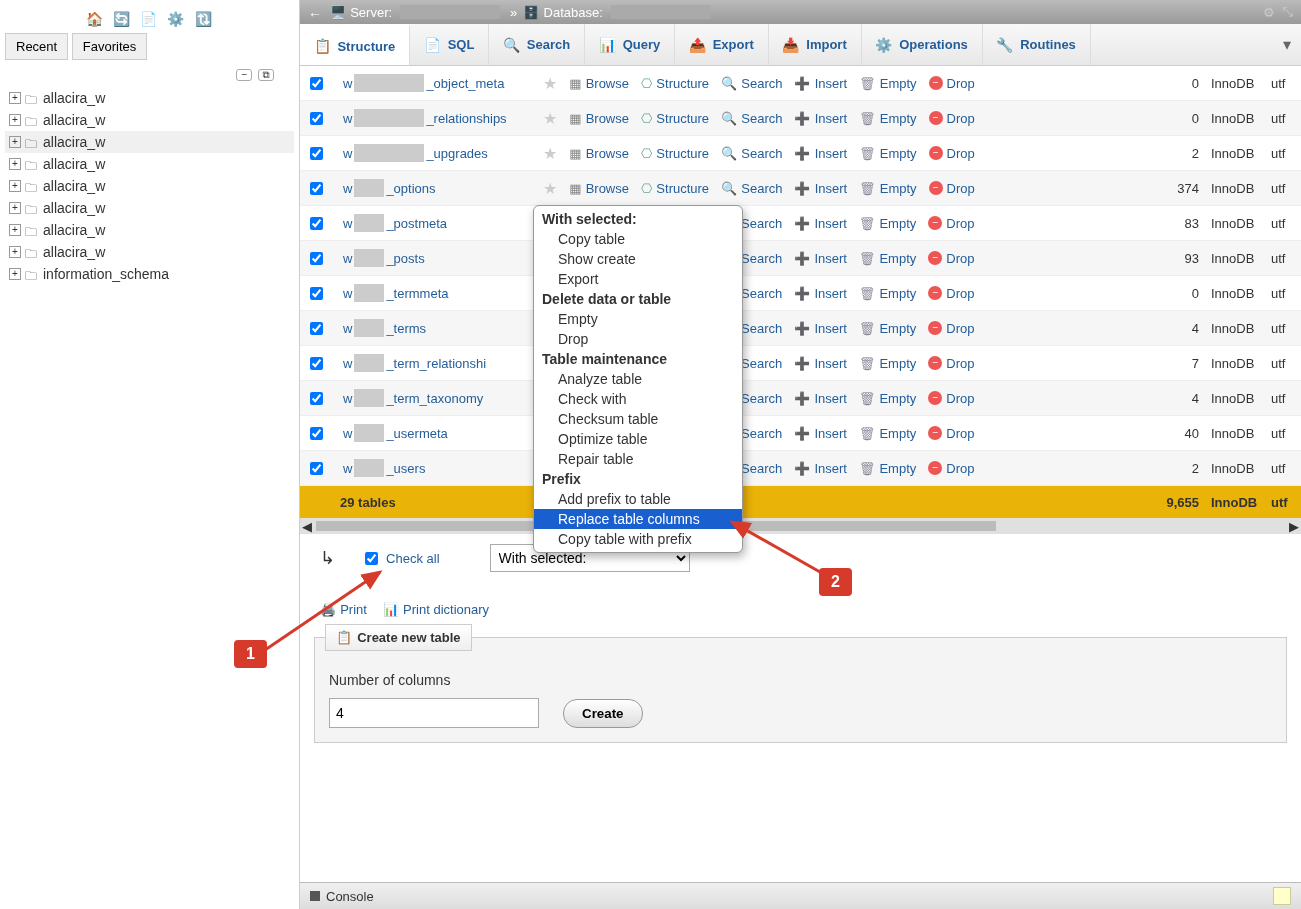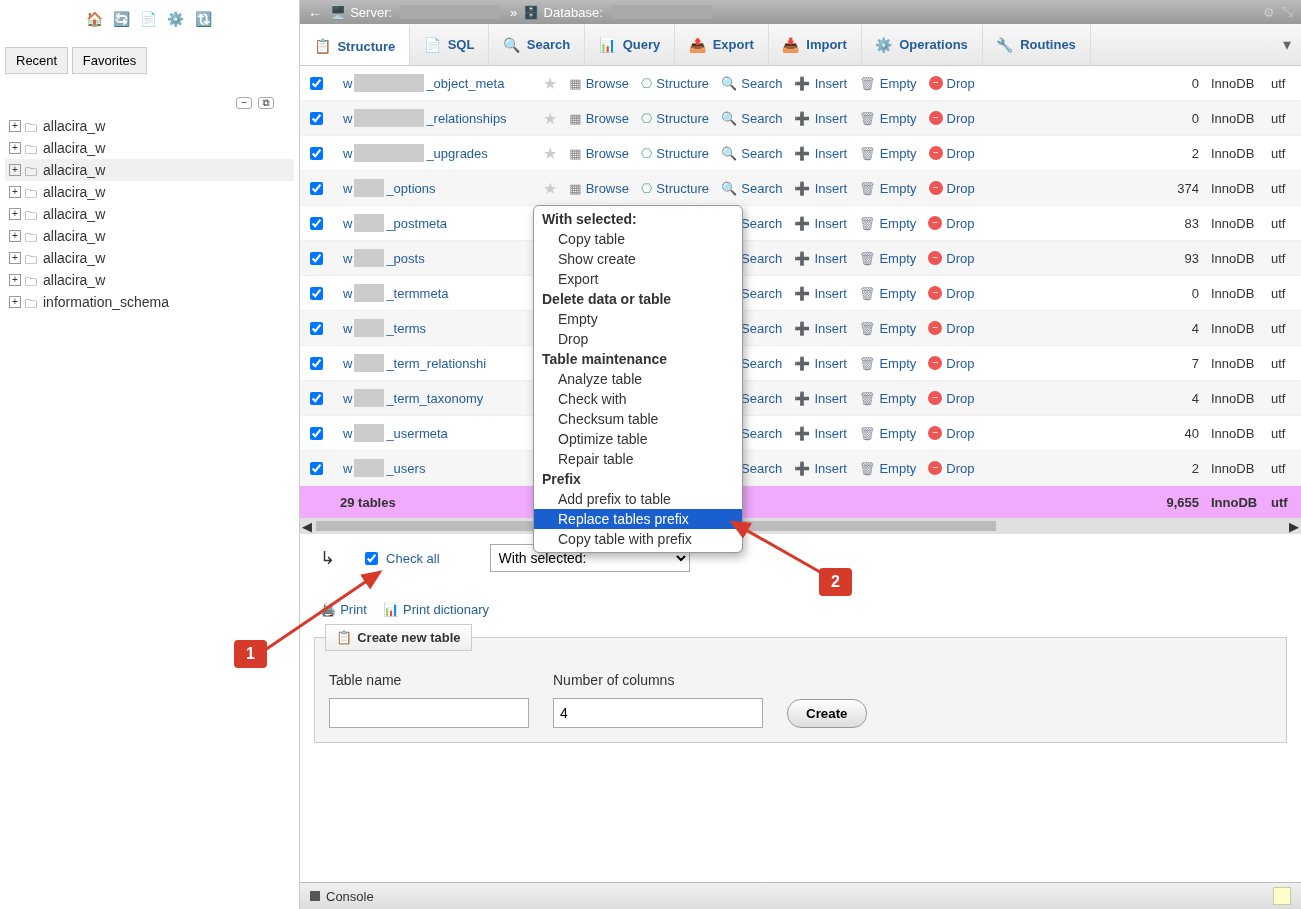--- a/index.html
+++ b/index.html
@@ -12,7 +12,7 @@
 .logo-admin { color: #888; }
 .toolbar { text-align: center; margin: 6px 0; }
 .toolbar span { margin: 0 3px; font-size: 14px; }
-.tabs-btns { margin: 20px 0; }
+.tabs-btns { margin: 6px 0; }
 .tabs-btns button { background: #f0f0f0; border: 1px solid #ccc; padding: 5px 10px; font-size: 13px; cursor: pointer; }
 .collapse-row { text-align: right; padding-right: 20px; margin: 4px 0; }
 .collapse-row span { display: inline-block; width: 16px; height: 12px; border: 1px solid #aaa; border-radius: 3px; margin-left: 2px; text-align: center; font-size: 10px; line-height: 10px; }

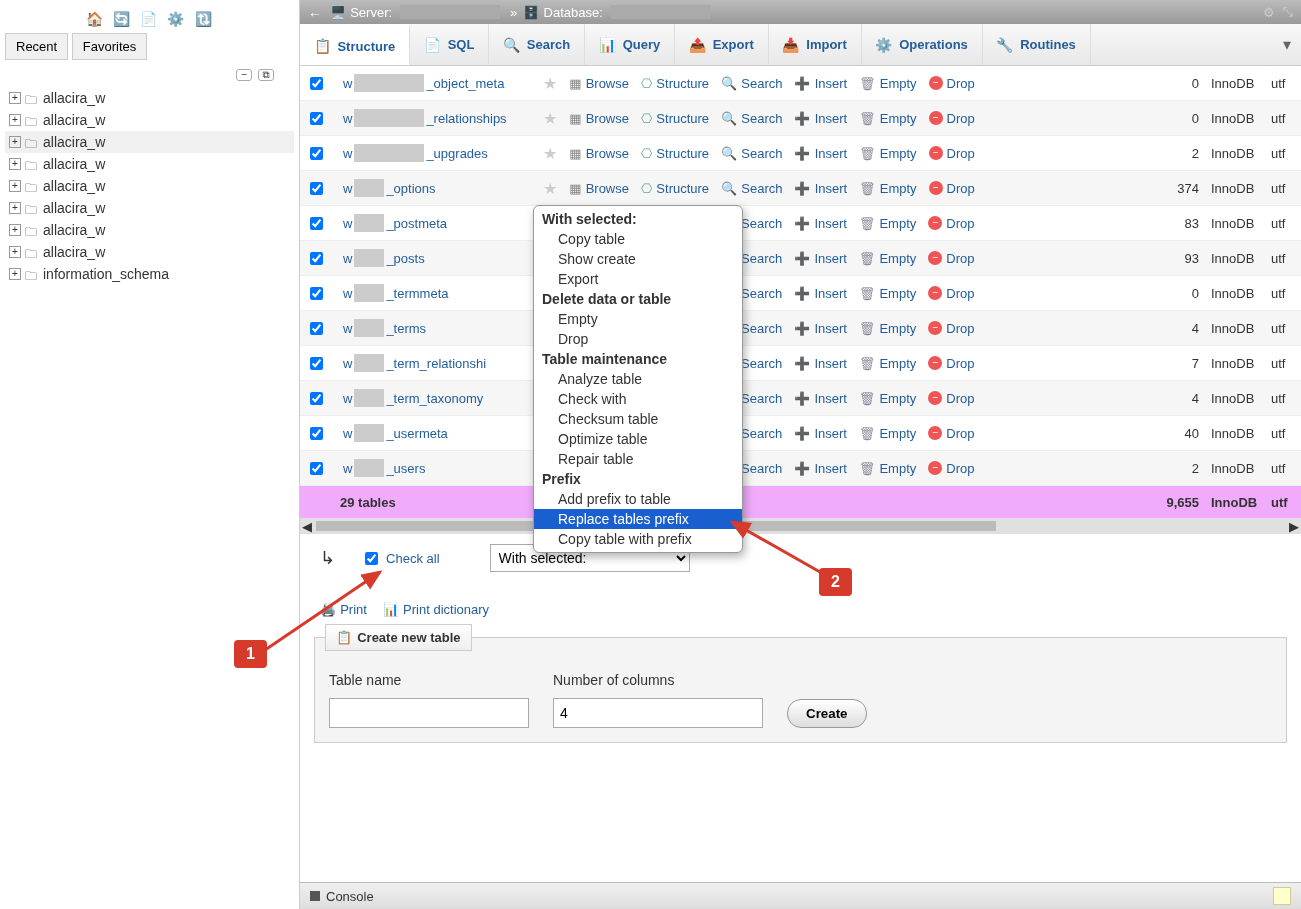--- a/index.html
+++ b/index.html
@@ -47,7 +47,7 @@
 .rowcount { width: 40px; text-align: right; margin-left: auto; margin-right: 12px; }
 .engine { width: 60px; }
 .collation { width: 30px; }
-.summary-row { display: flex; align-items: center; height: 32px; padding-left: 40px; font-weight: bold; background: #f0abfc; }
+.summary-row { display: flex; align-items: center; height: 32px; padding-left: 40px; font-weight: bold; background: #eab308; }
 .summary-row .sum-left { }
 .summary-row .sum-right { margin-left: auto; display: flex; }
 .summary-row .sum-right span { display: inline-block; }

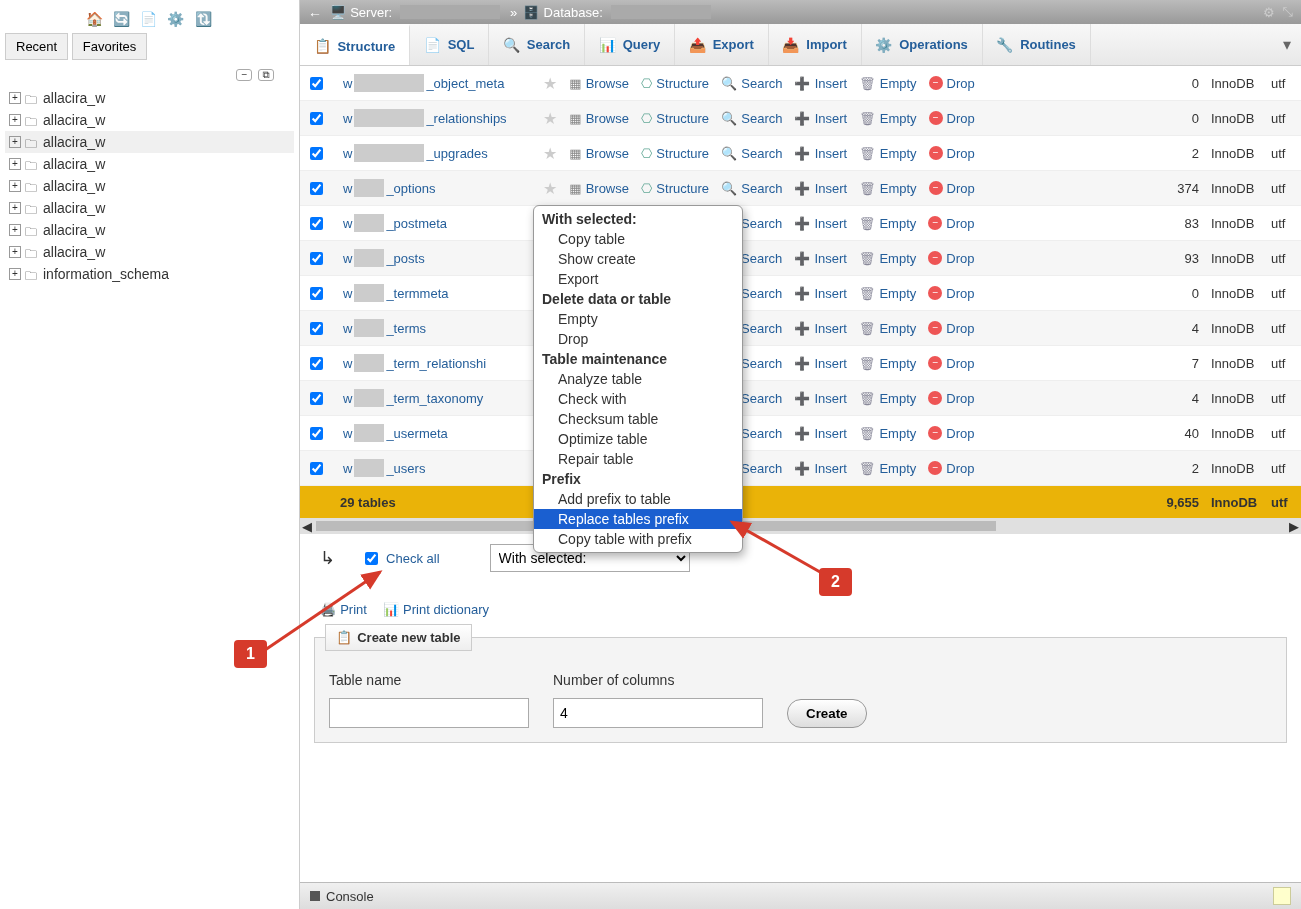--- a/index.html
+++ b/index.html
@@ -684,7 +684,7 @@
   <div class="mi">Repair table</div>
   <div class="hdr">Prefix</div>
   <div class="mi">Add prefix to table</div>
-  <div class="mi hl">Replace tables prefix</div>
+  <div class="mi hl">Replace table columns</div>
   <div class="mi">Copy table with prefix</div>
 </div>
 

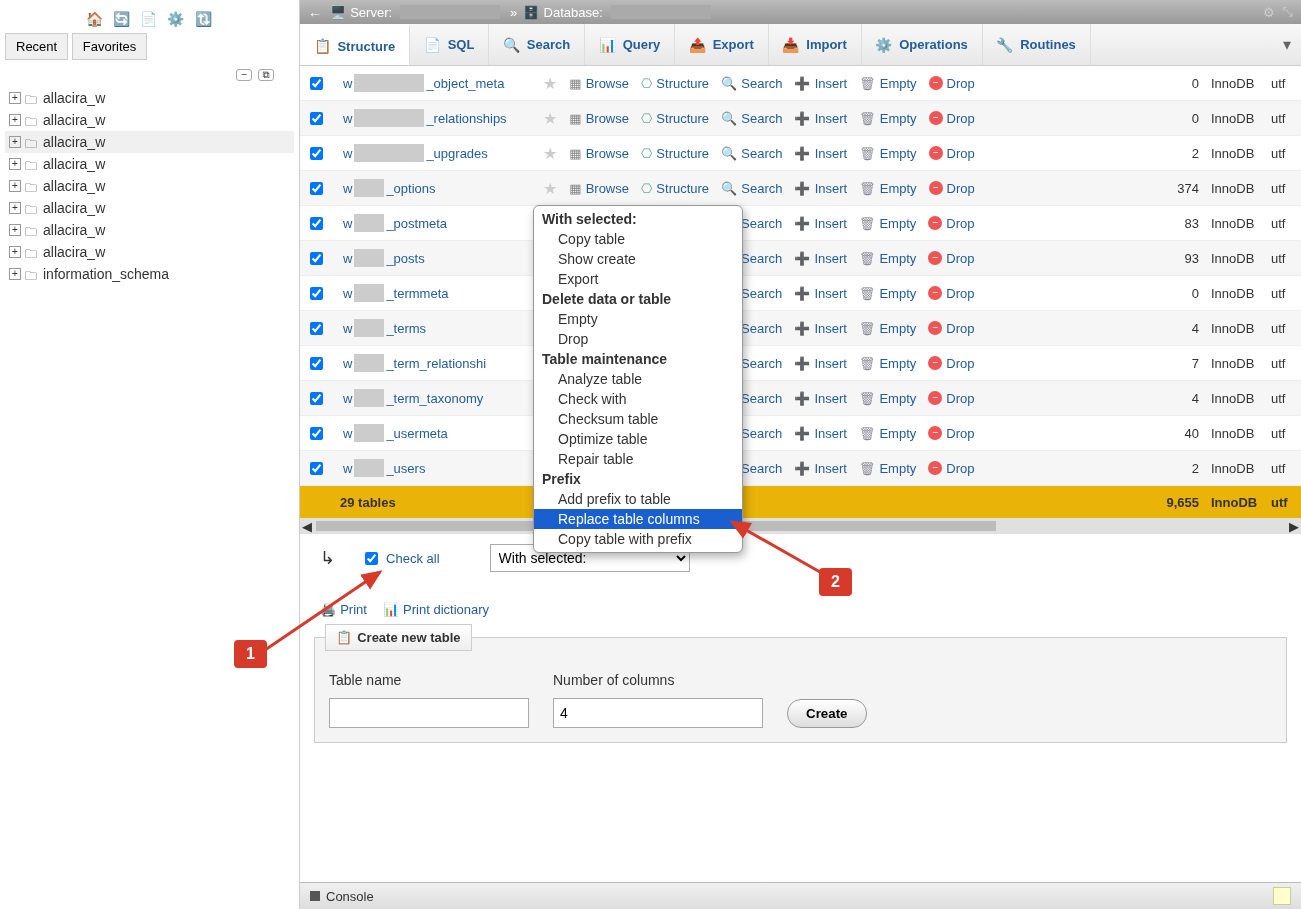--- a/index.html
+++ b/index.html
@@ -655,10 +655,6 @@
         </div>
       <div class="create-form">
         <div class="fld">
-          <label>Table name</label>
-          <input type="text" style="width: 200px;">
-        </div>
-        <div class="fld">
           <label>Number of columns</label>
           <input type="text" style="width: 210px;" value="4">
         </div>

